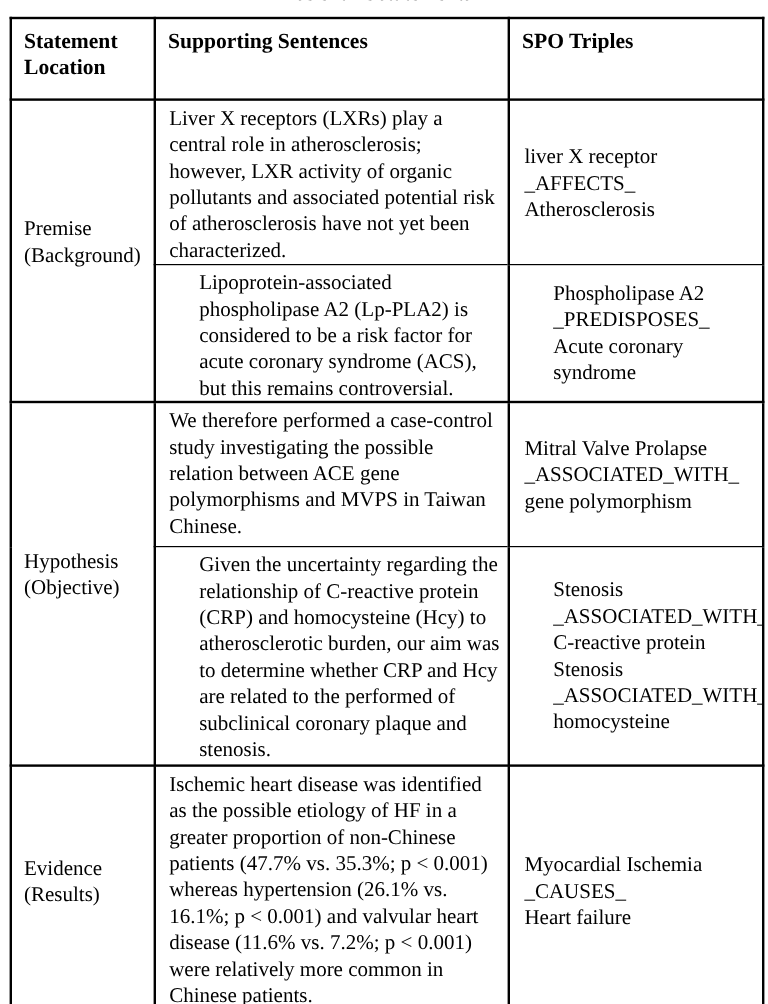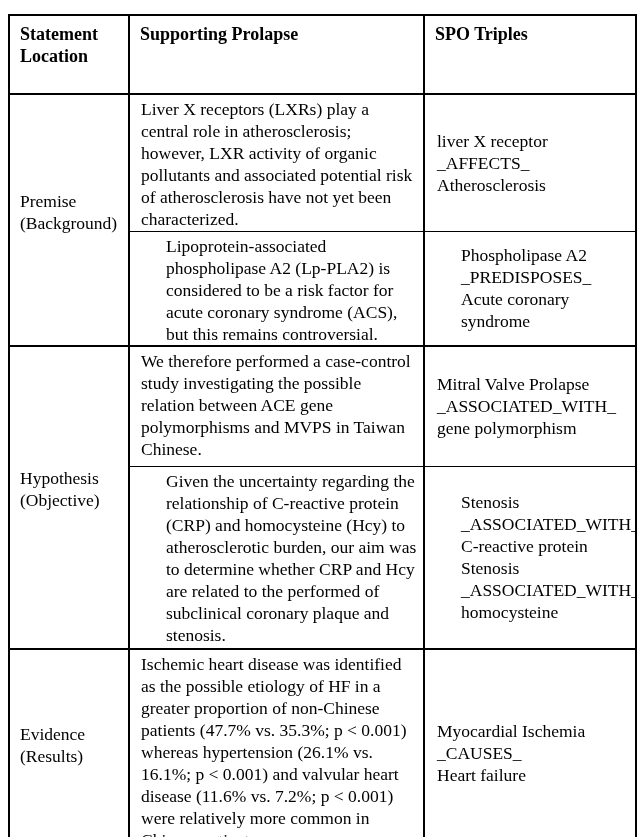--- a/index.html
+++ b/index.html
@@ -79,7 +79,7 @@
   tr.thin-bottom td.sent, tr.thin-bottom td.spo { border-bottom-width: 1px; }
   tr.thin-top td.sent, tr.thin-top td.spo { border-top-width: 1px; padding-left: 36px; }
 
-  tr.row-header { height: 79px; padding-left: 37px; }
+  tr.row-header { height: 68px; padding-left: 37px; }
   tr.row-1 { height: 137px; }
   tr.row-2 { height: 109px; }
   tr.row-3 { height: 121px; }

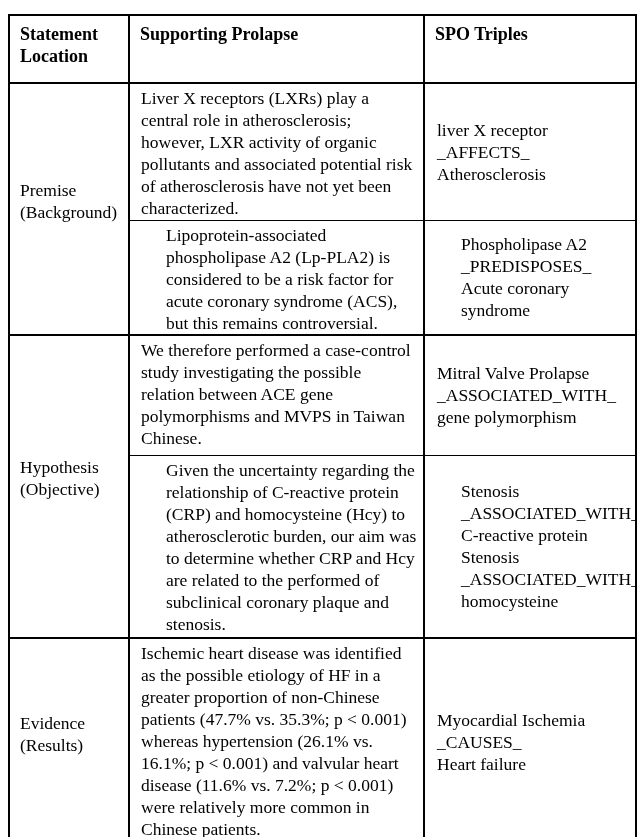--- a/index.html
+++ b/index.html
@@ -105,7 +105,7 @@
       <tr class="row-header">
         <th>Statement
 Location</th>
-        <th>Supporting Prolapse</th>
+        <th>Supporting Sentences</th>
         <th>SPO Triples</th>
       </tr>
     </thead>

